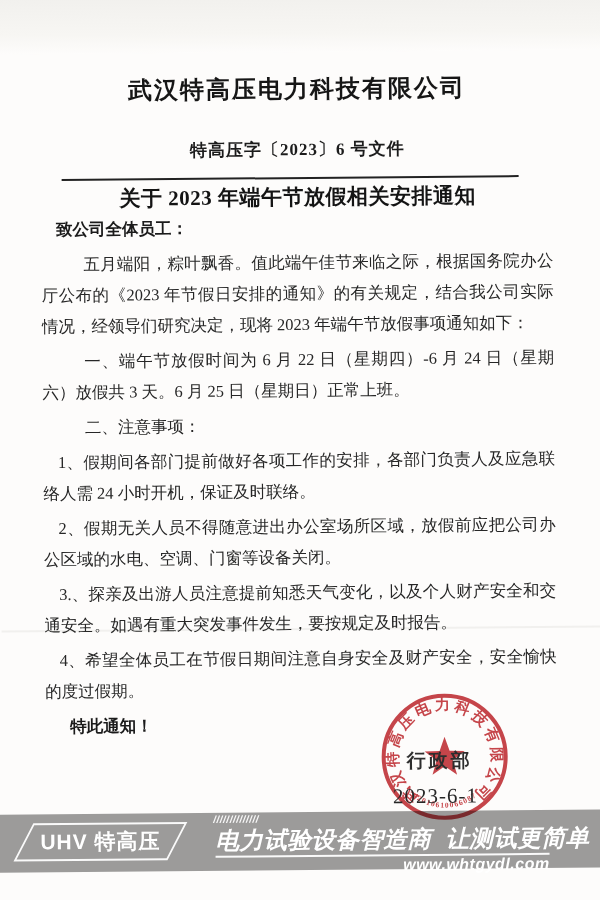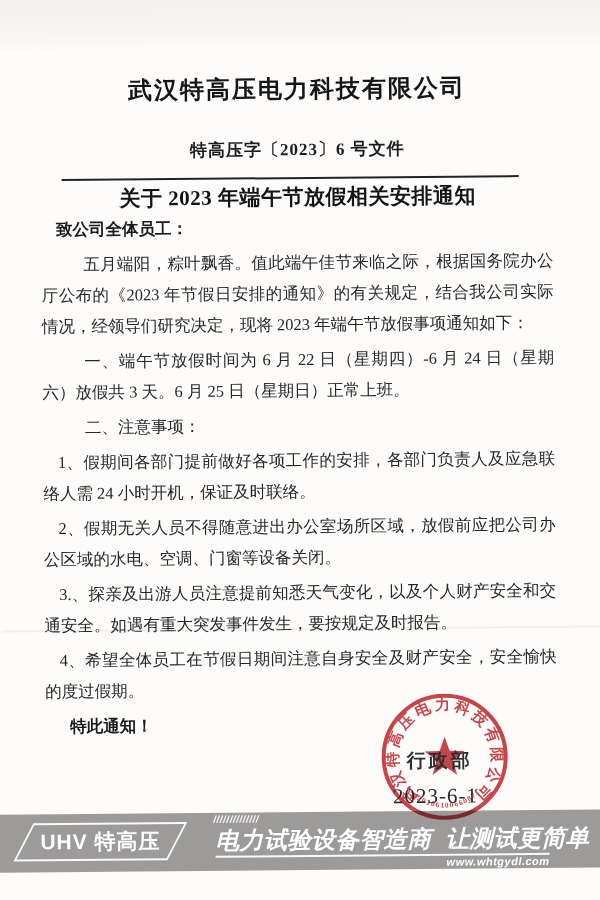--- a/index.html
+++ b/index.html
@@ -90,7 +90,7 @@
   }
   .website{
     position:absolute;right:66px;top:45px;
-    color:#fff;font-size:11px;font-weight:bold;font-style:italic;
+    color:#fff;font-size:16px;font-weight:bold;font-style:italic;
     letter-spacing:0.5px;
   }
 </style>

